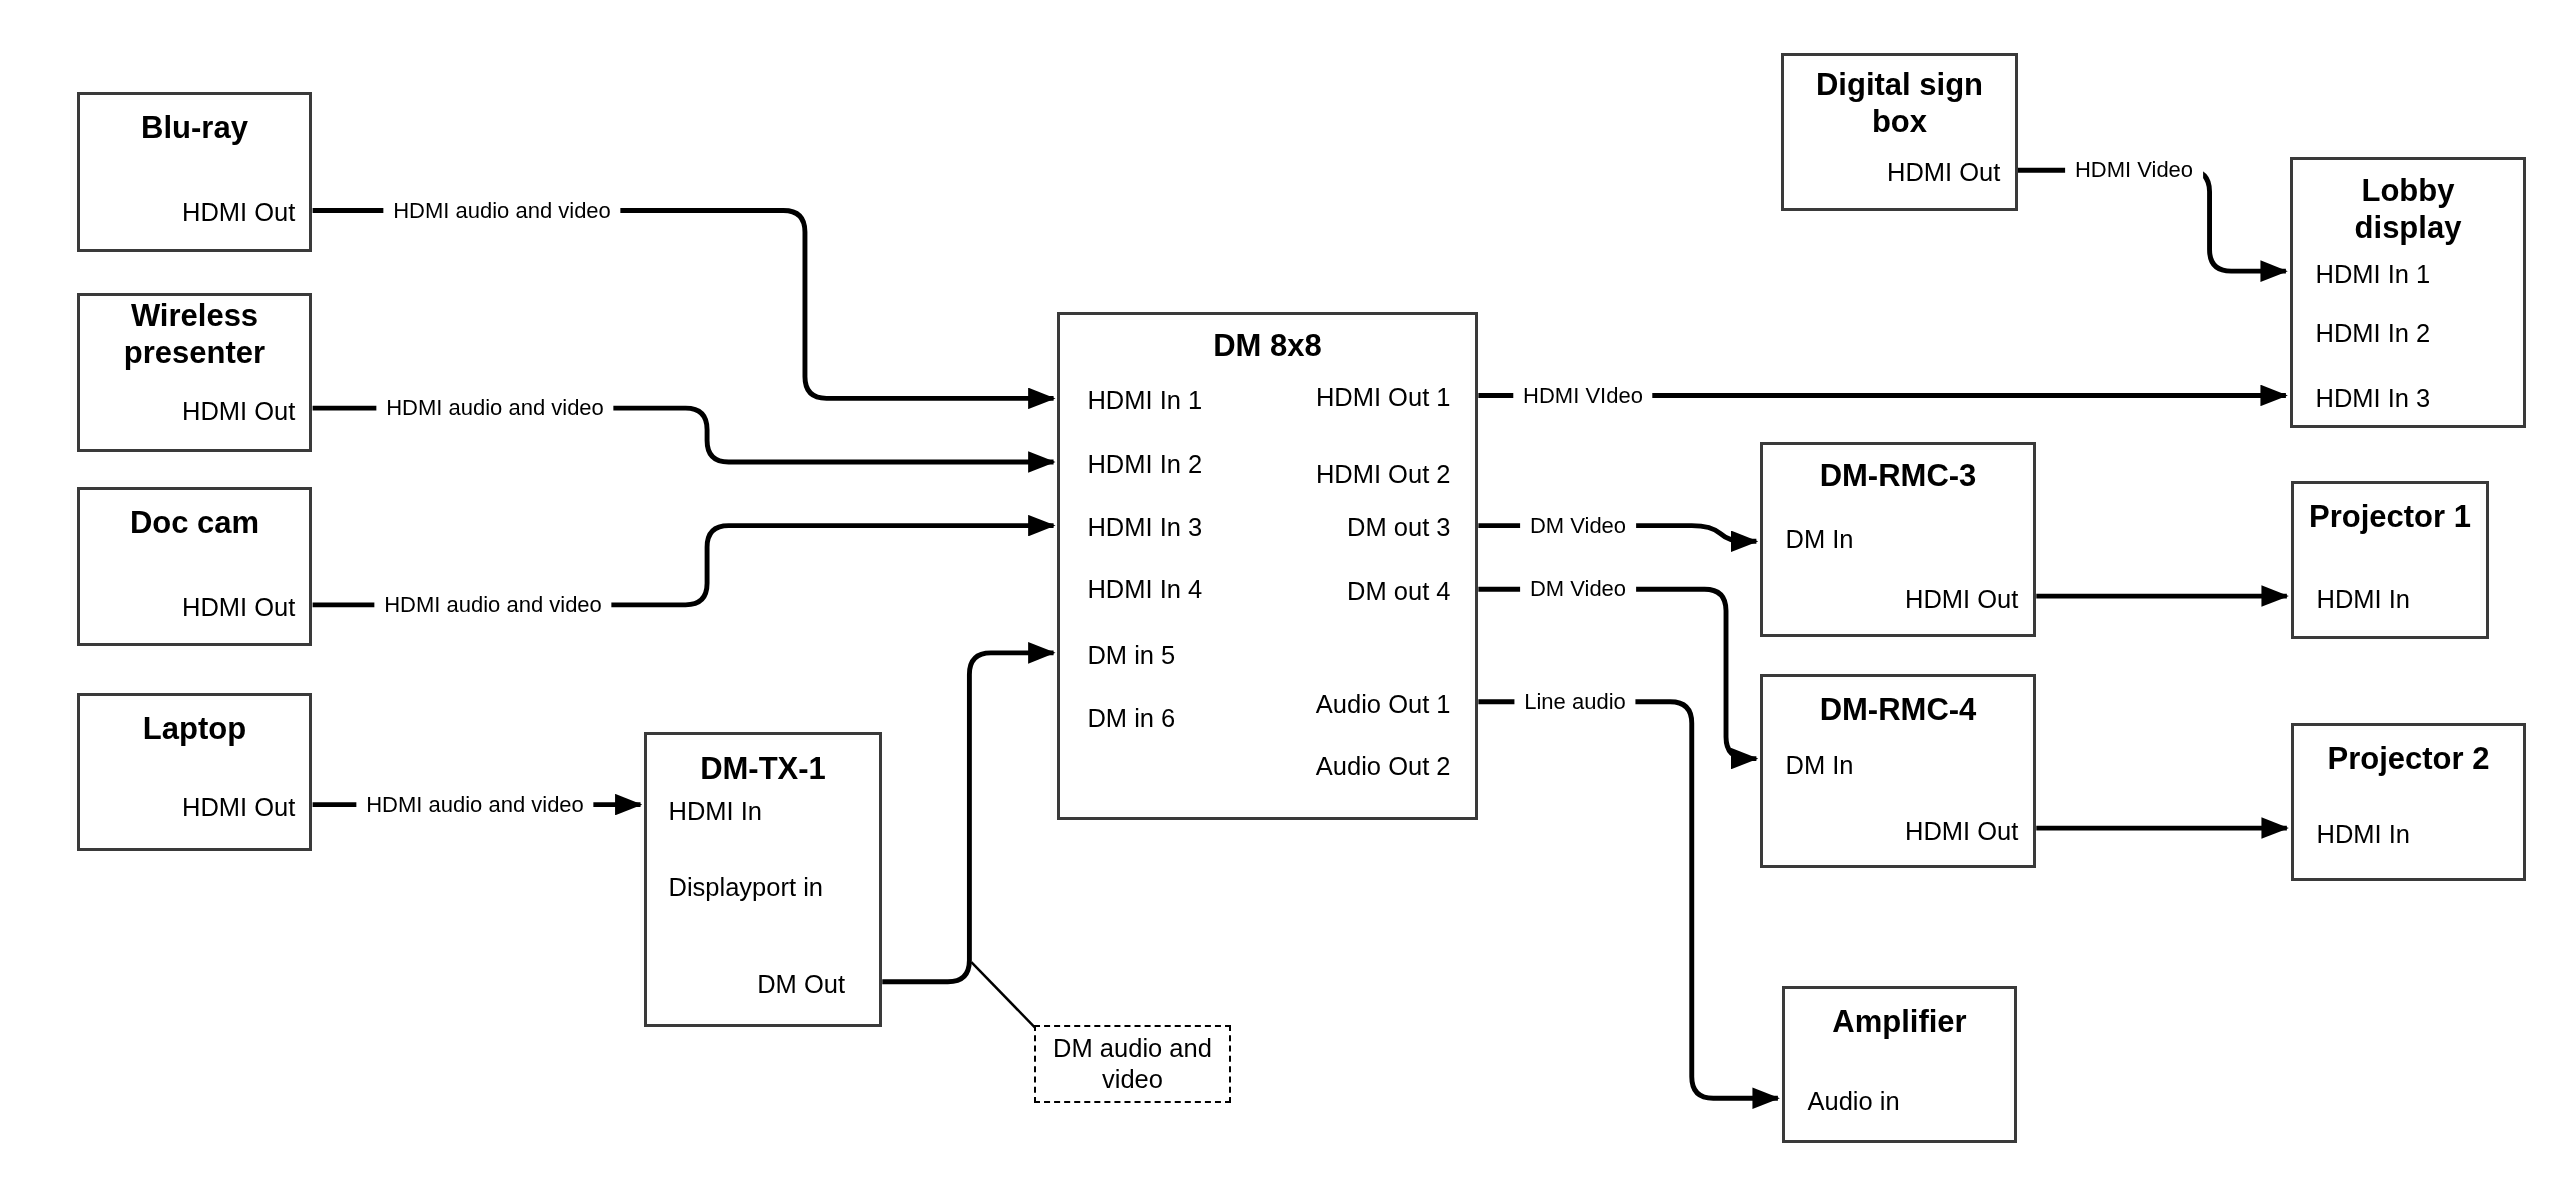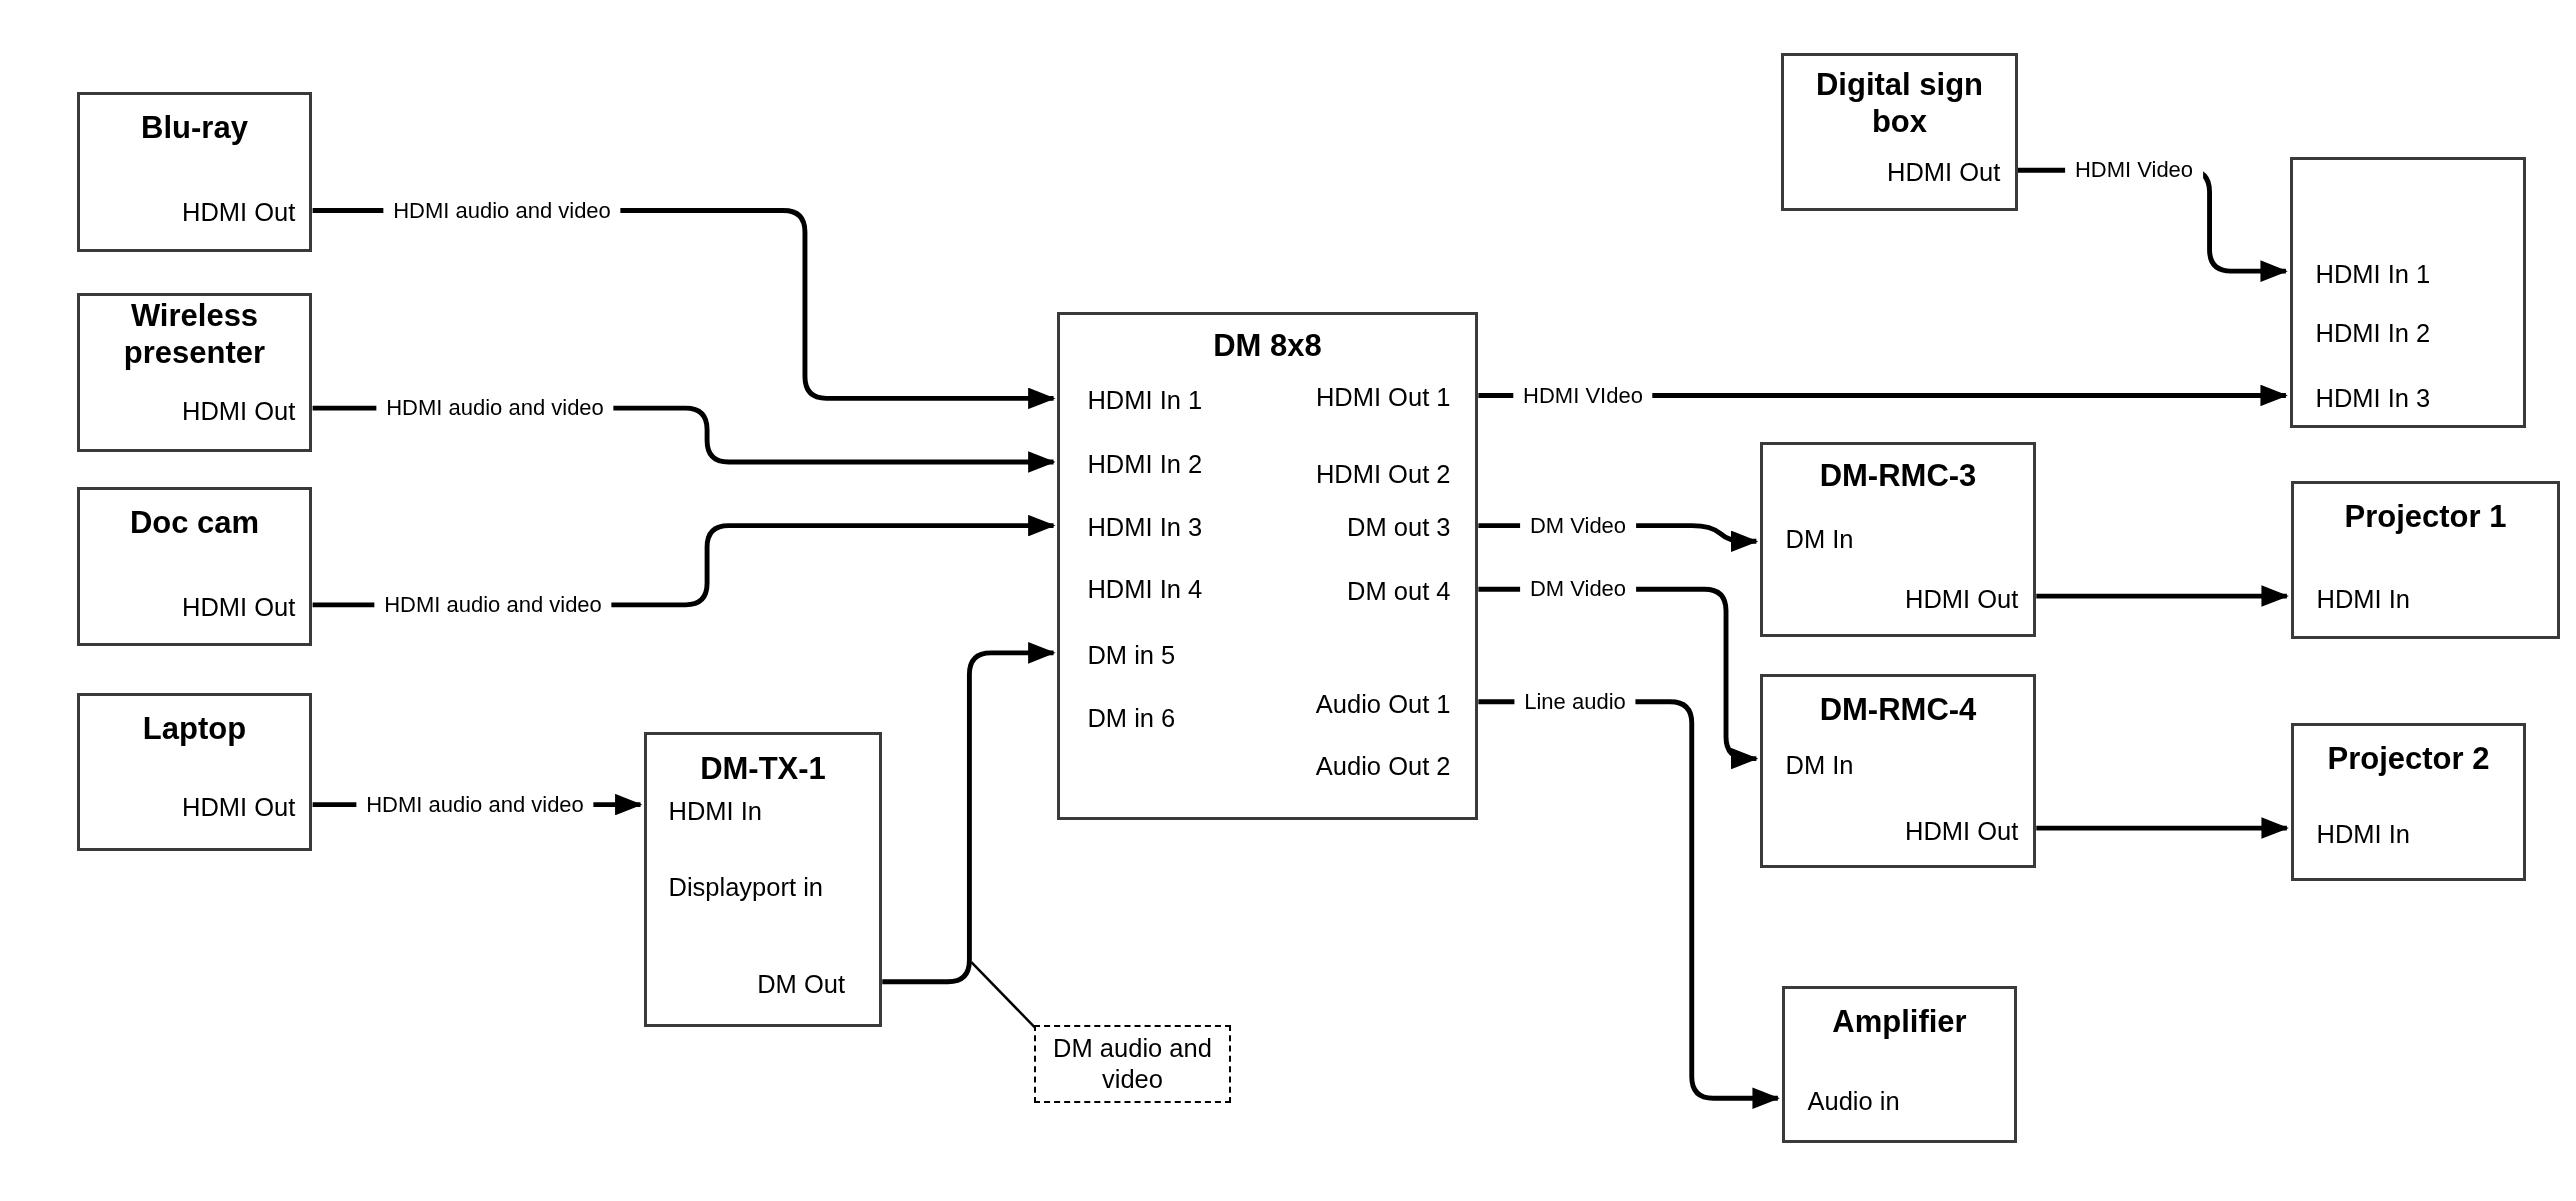--- a/index.html
+++ b/index.html
@@ -93,6 +93,7 @@
   </div>
 
   <div class="node" style="left:2290px;top:157px;width:236px;height:271px;">
+    <div class="title" style="padding-top:11.7px;max-width:166px;">Lobby display</div>
     <div class="port pleft" style="left:22.5px;top:115px;">HDMI In 1</div>
     <div class="port pleft" style="left:22.5px;top:174px;">HDMI In 2</div>
     <div class="port pleft" style="left:22.5px;top:239px;">HDMI In 3</div>

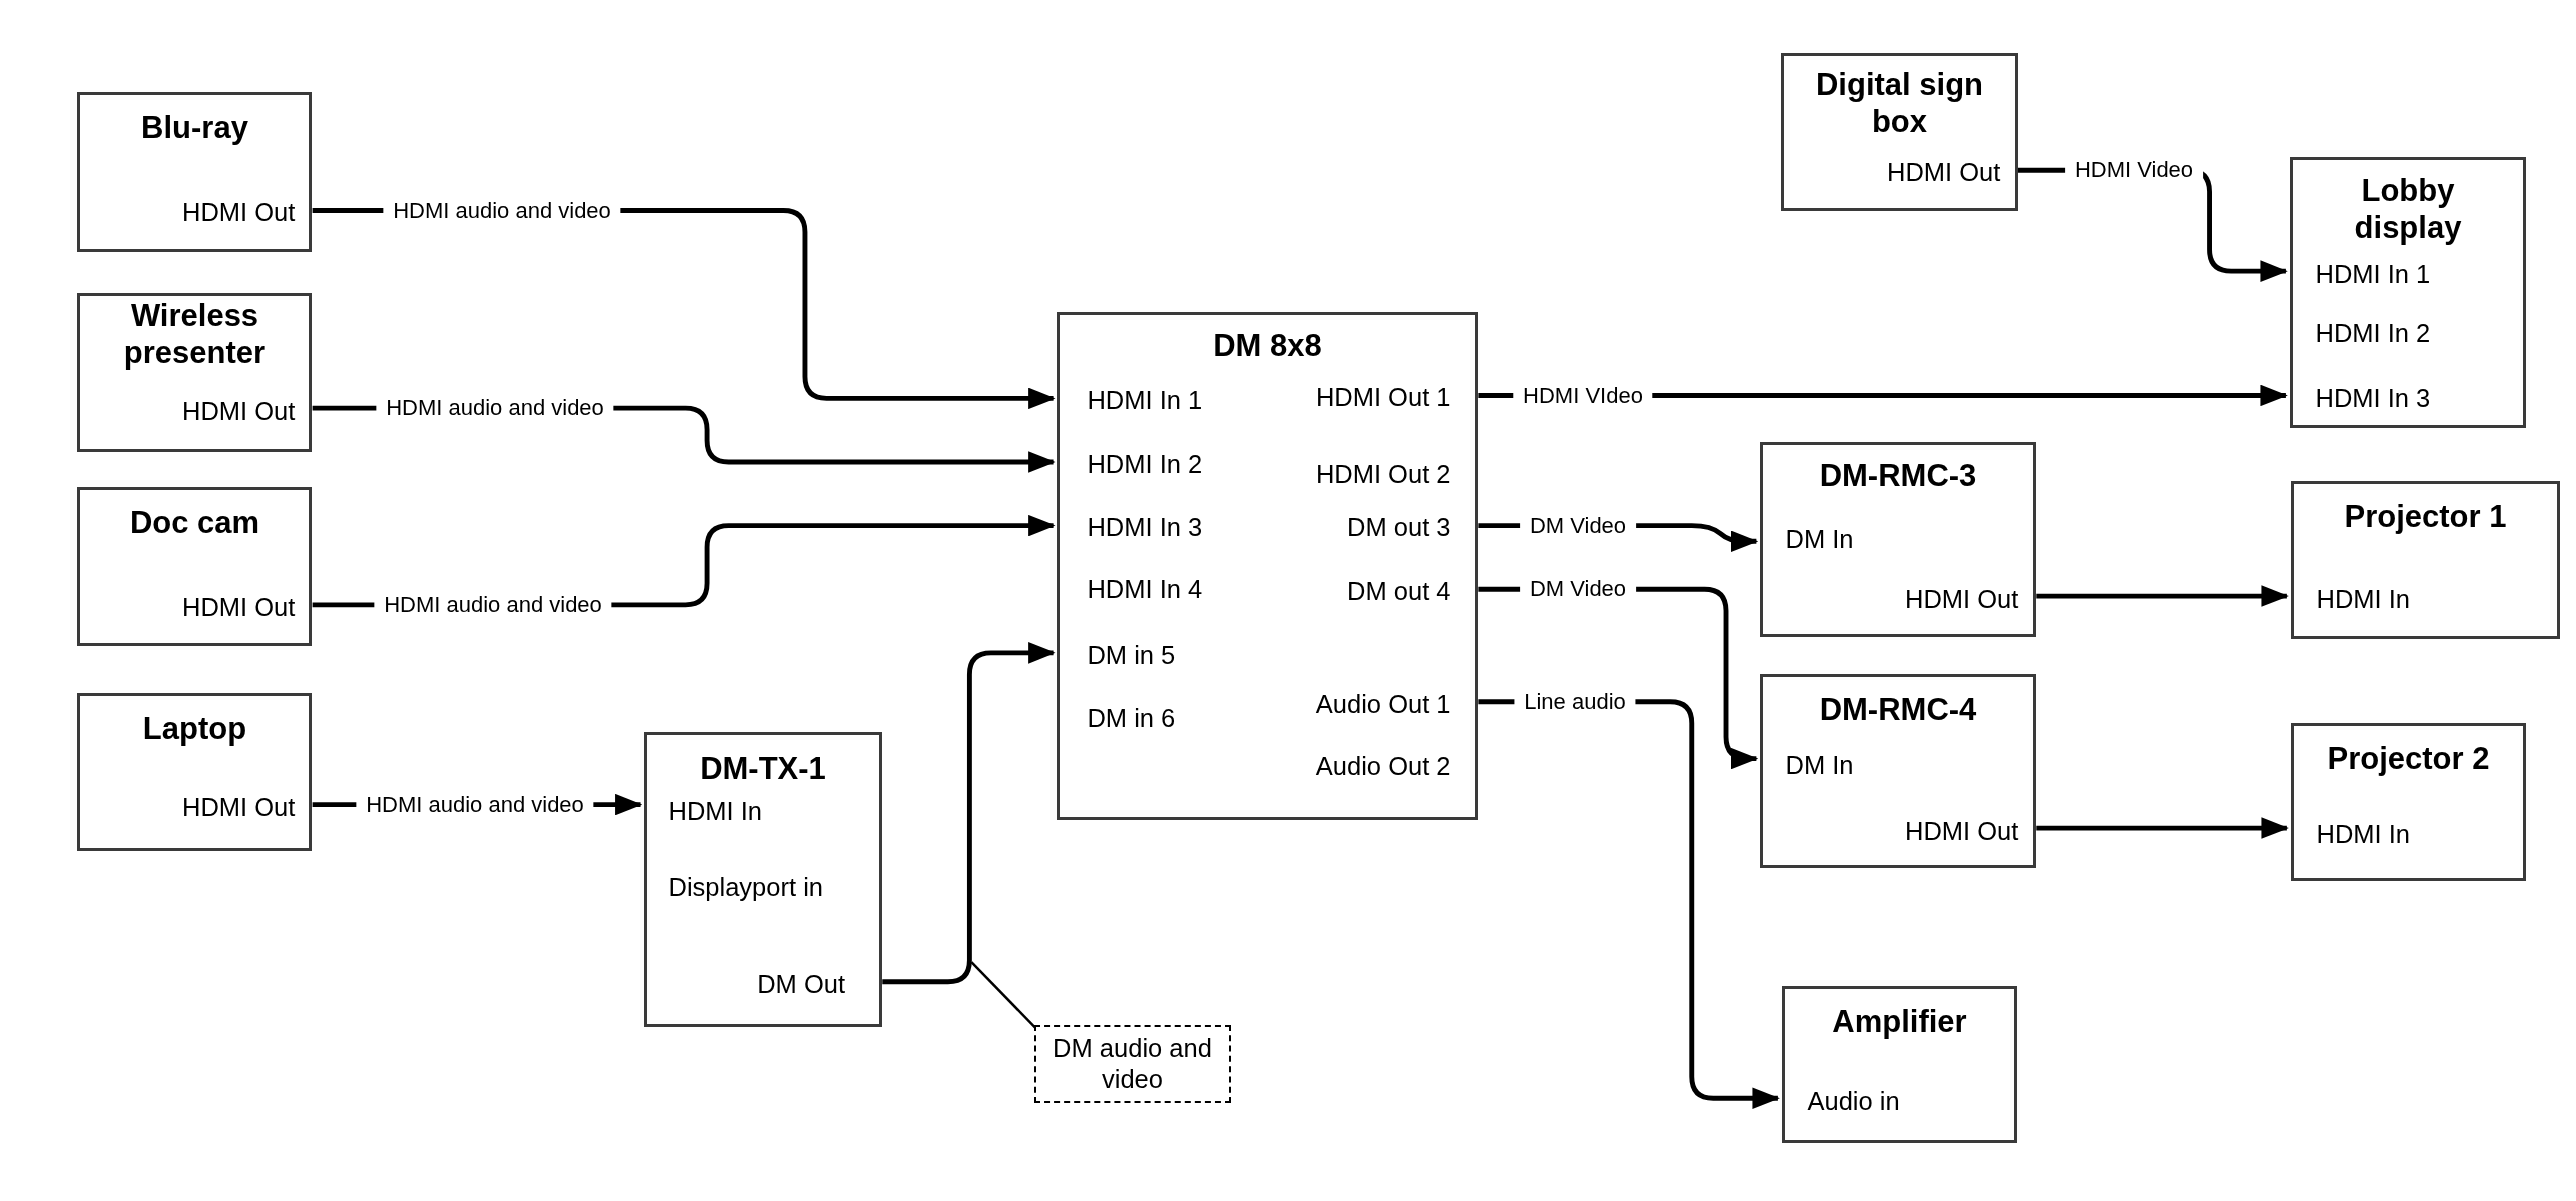--- a/index.html
+++ b/index.html
@@ -111,7 +111,7 @@
     <div class="port pright" style="right:14.7px;top:155px;">HDMI Out</div>
   </div>
 
-  <div class="node" style="left:2291px;top:481px;width:269px;height:158px;">
+  <div class="node" style="left:2291px;top:481px;width:198px;height:158px;">
     <div class="title">Projector 1</div>
     <div class="port pleft" style="left:22.5px;top:116px;">HDMI In</div>
   </div>

